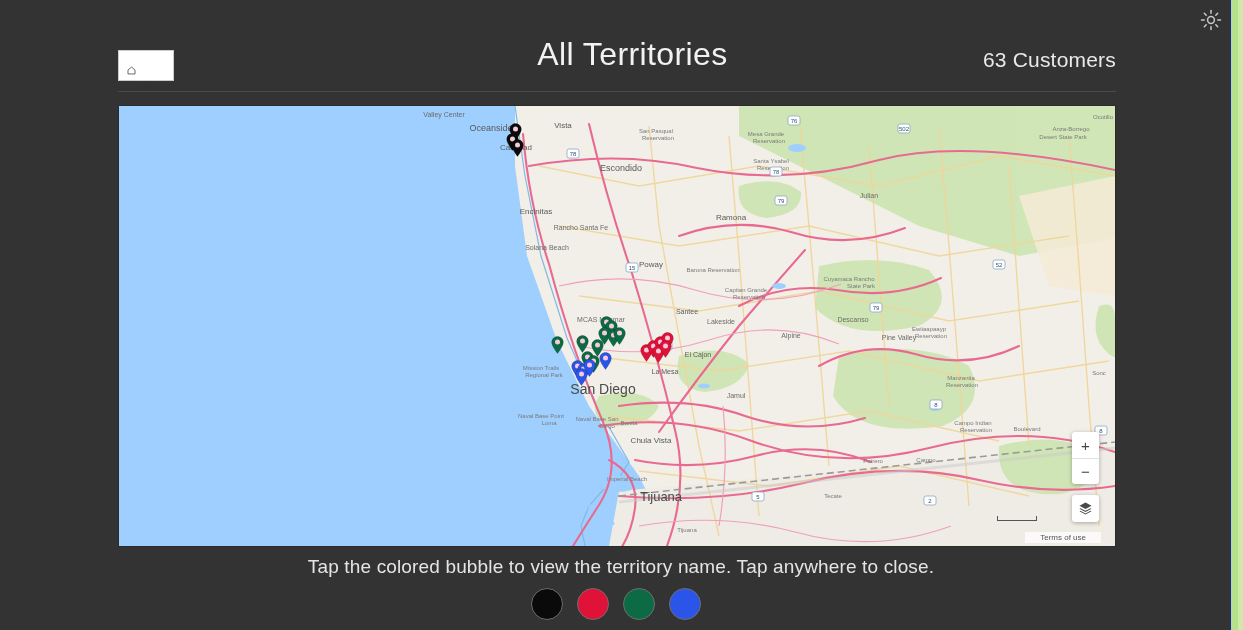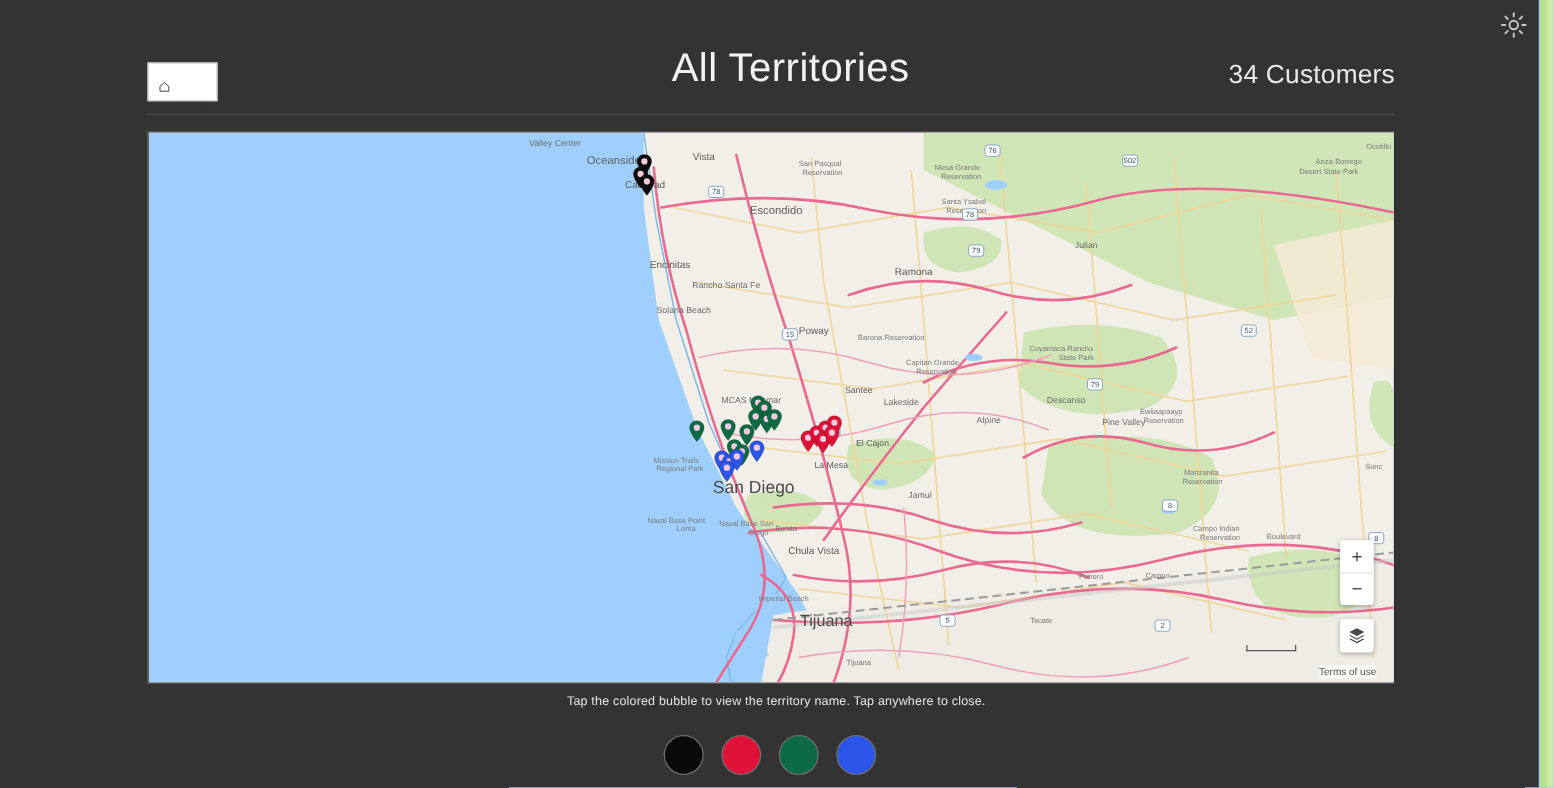--- a/index.html
+++ b/index.html
@@ -257,7 +257,7 @@
 
     <div id="page-title">All Territories</div>
 
-    <div id="customer-count">34 Customers</div>
+    <div id="customer-count">63 Customers</div>
 
     <div id="header-divider"></div>
   </div>

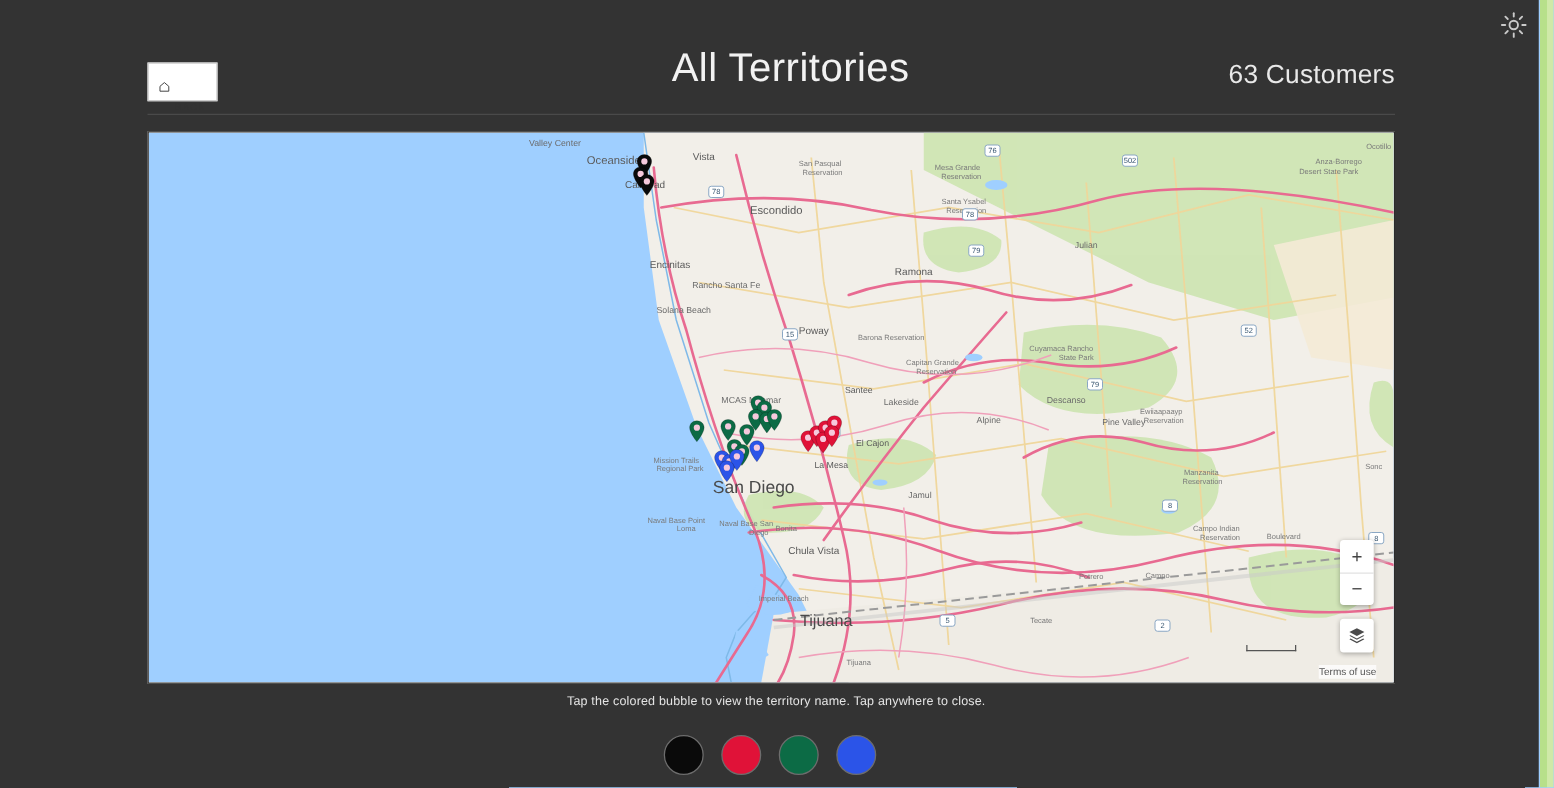--- a/index.html
+++ b/index.html
@@ -181,7 +181,7 @@
     font-size: 8px;
     color: #555;
     background: rgba(255,255,255,.75);
-    padding: 1px 0;
+    padding: 1px 15px;
     z-index: 24;
     cursor: pointer;
   }

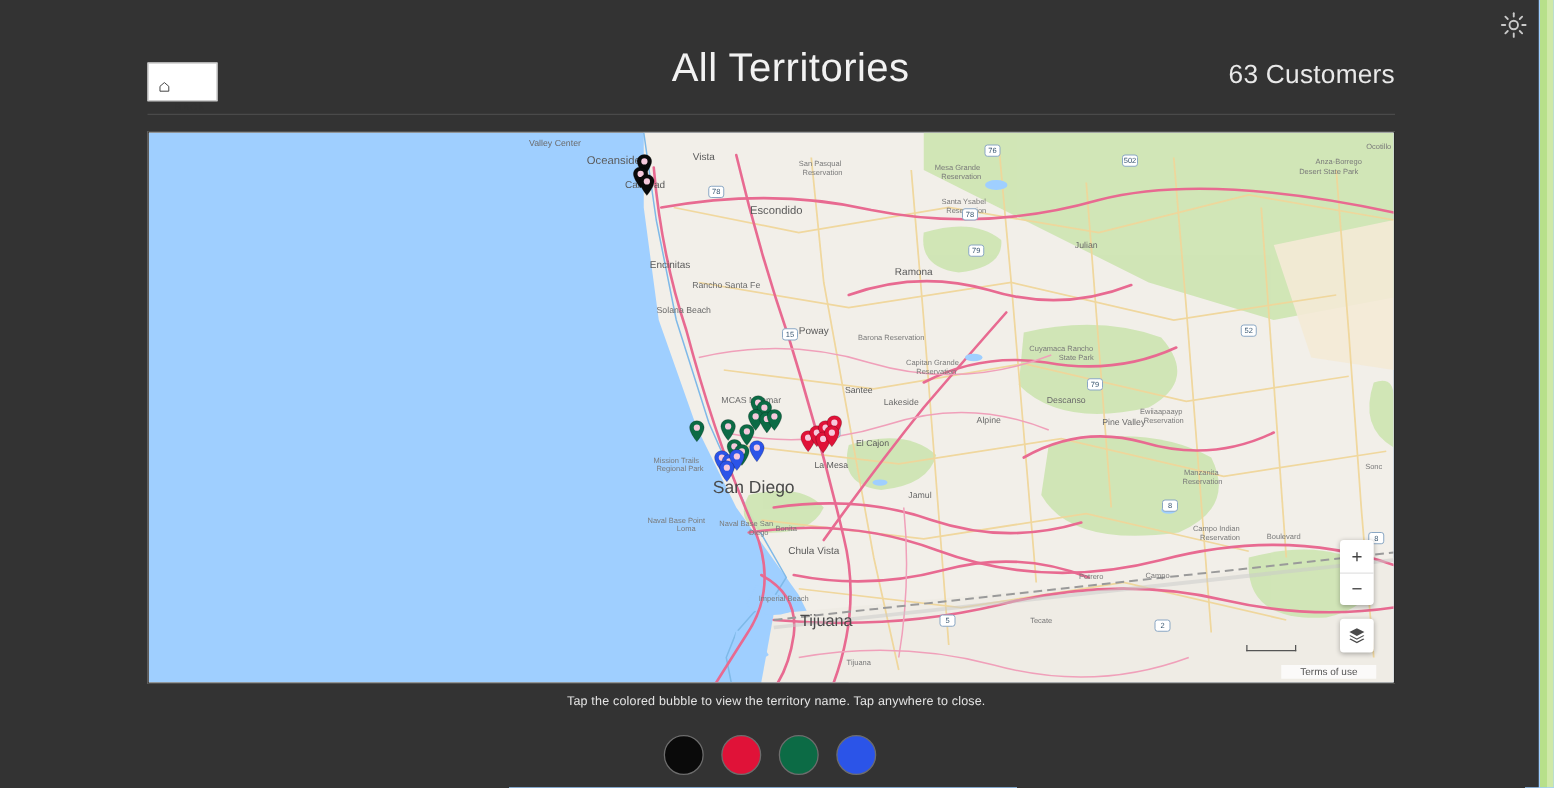--- a/index.html
+++ b/index.html
@@ -193,7 +193,7 @@
     top: 556px;
     width: 1242px;
     text-align: center;
-    font-size: 10px;
+    font-size: 19px;
     color: #e4e4e4;
     font-weight: 400;
     letter-spacing: .15px;

